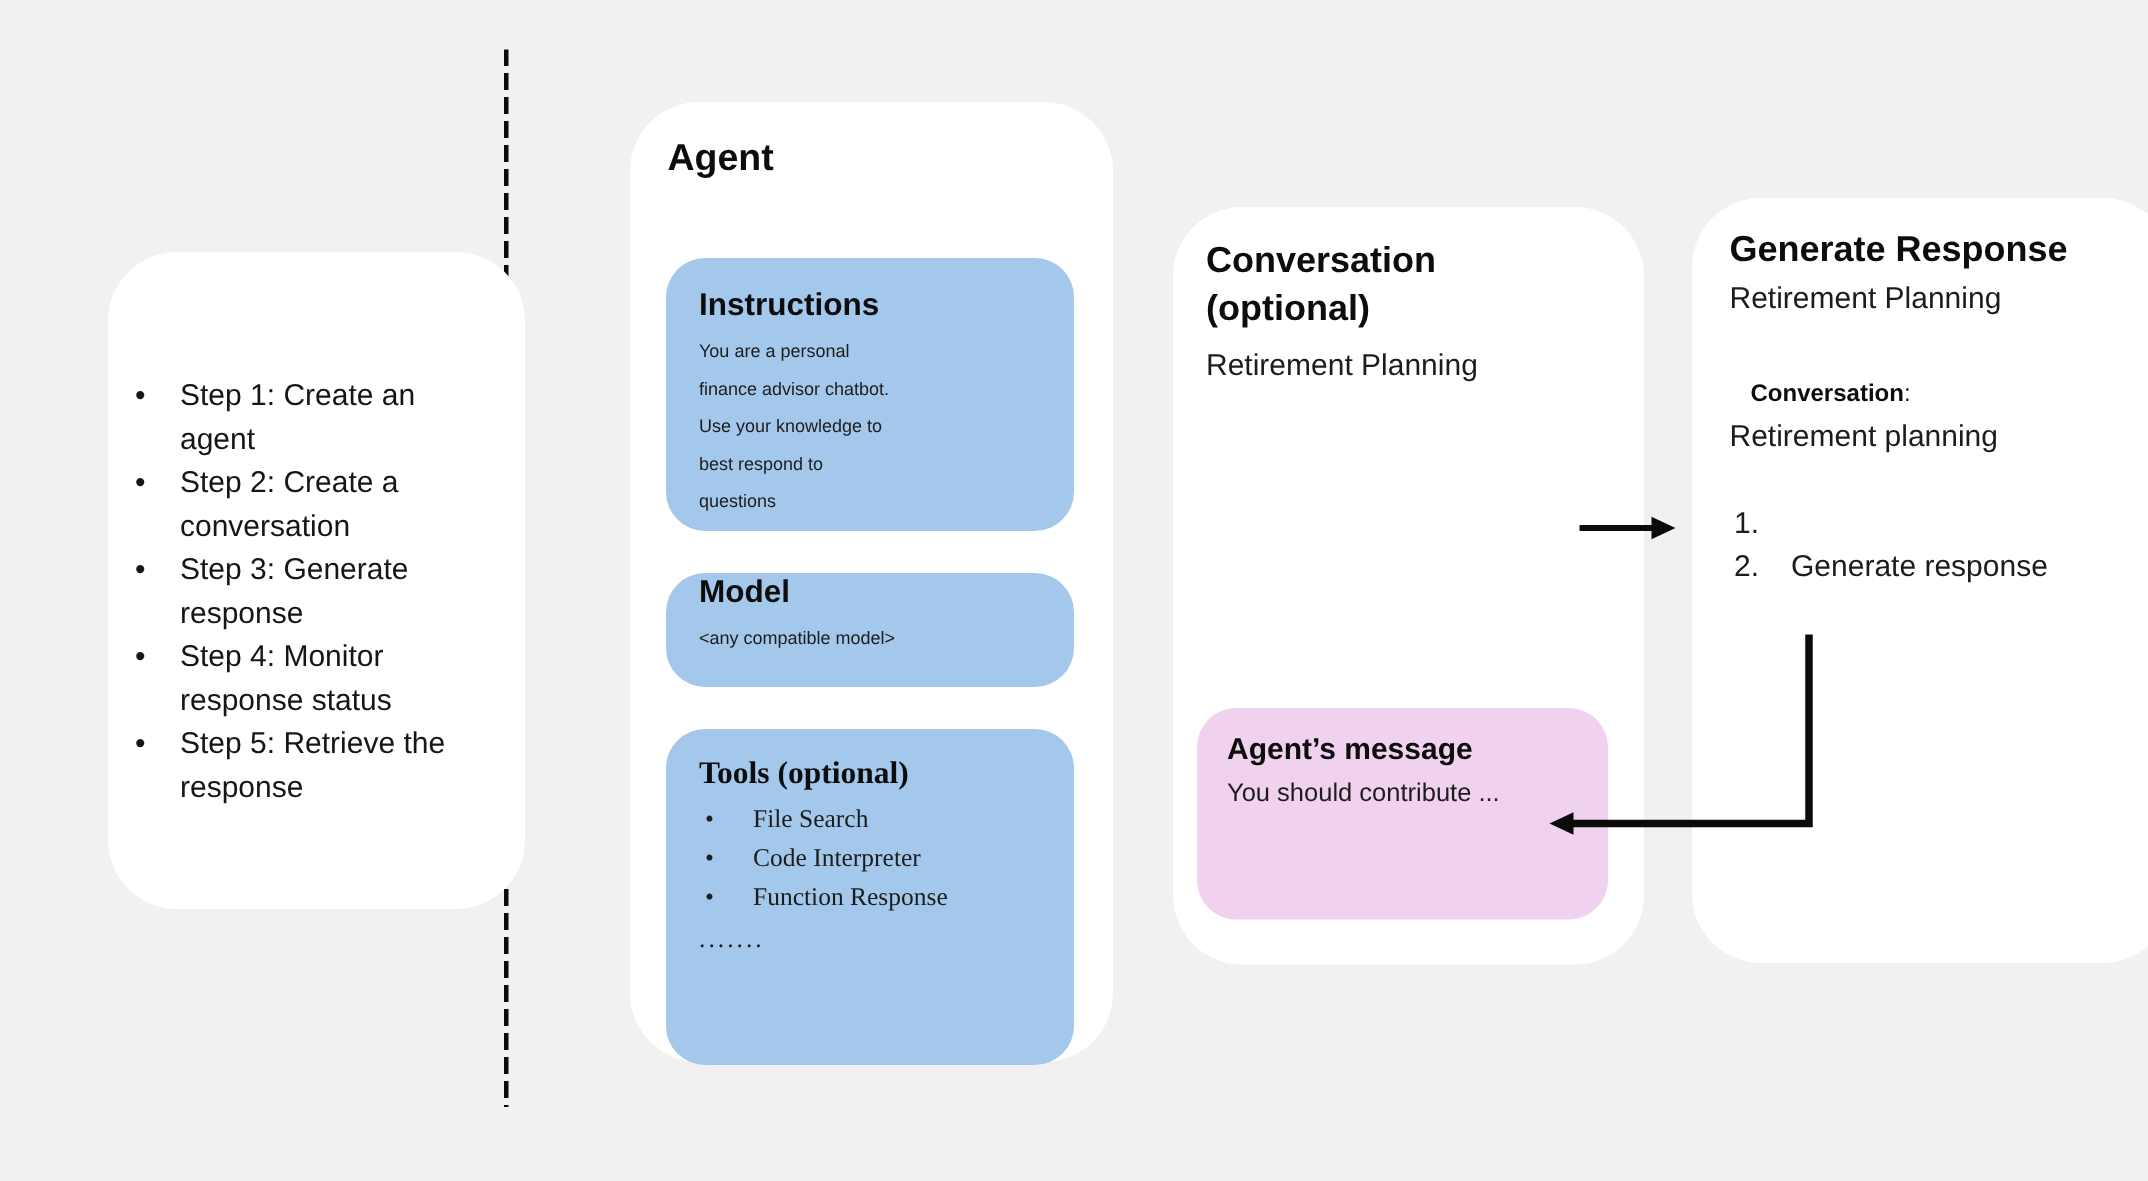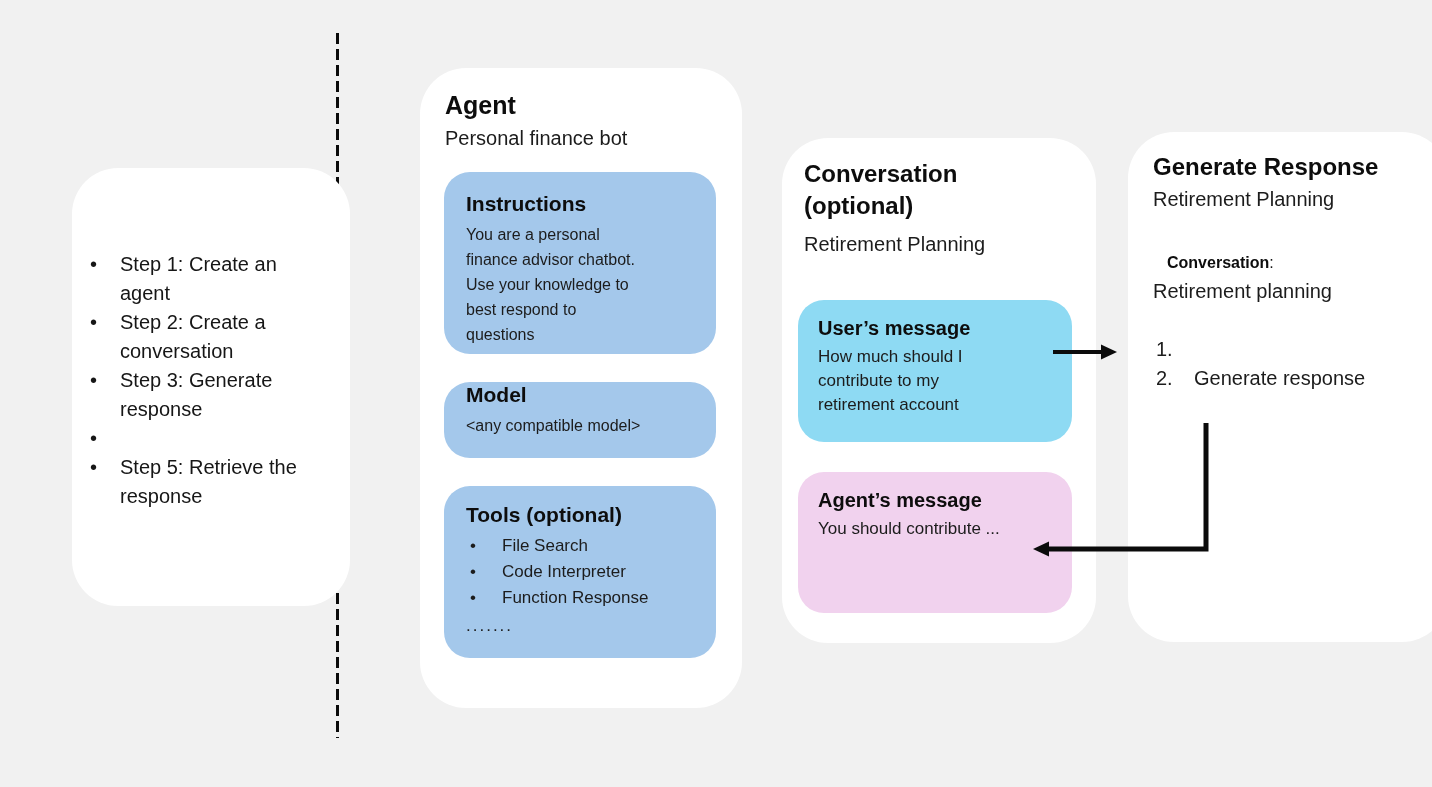--- a/index.html
+++ b/index.html
@@ -102,7 +102,6 @@
 
   <div class="card" id="agent-card">
     <div class="card-title">Agent</div>
-    <div class="card-sub">Personal finance bot</div>
 
     <div class="inner-box" id="instructions-box" style="background:#a4c8eb">
       <div class="box-title">Instructions</div>

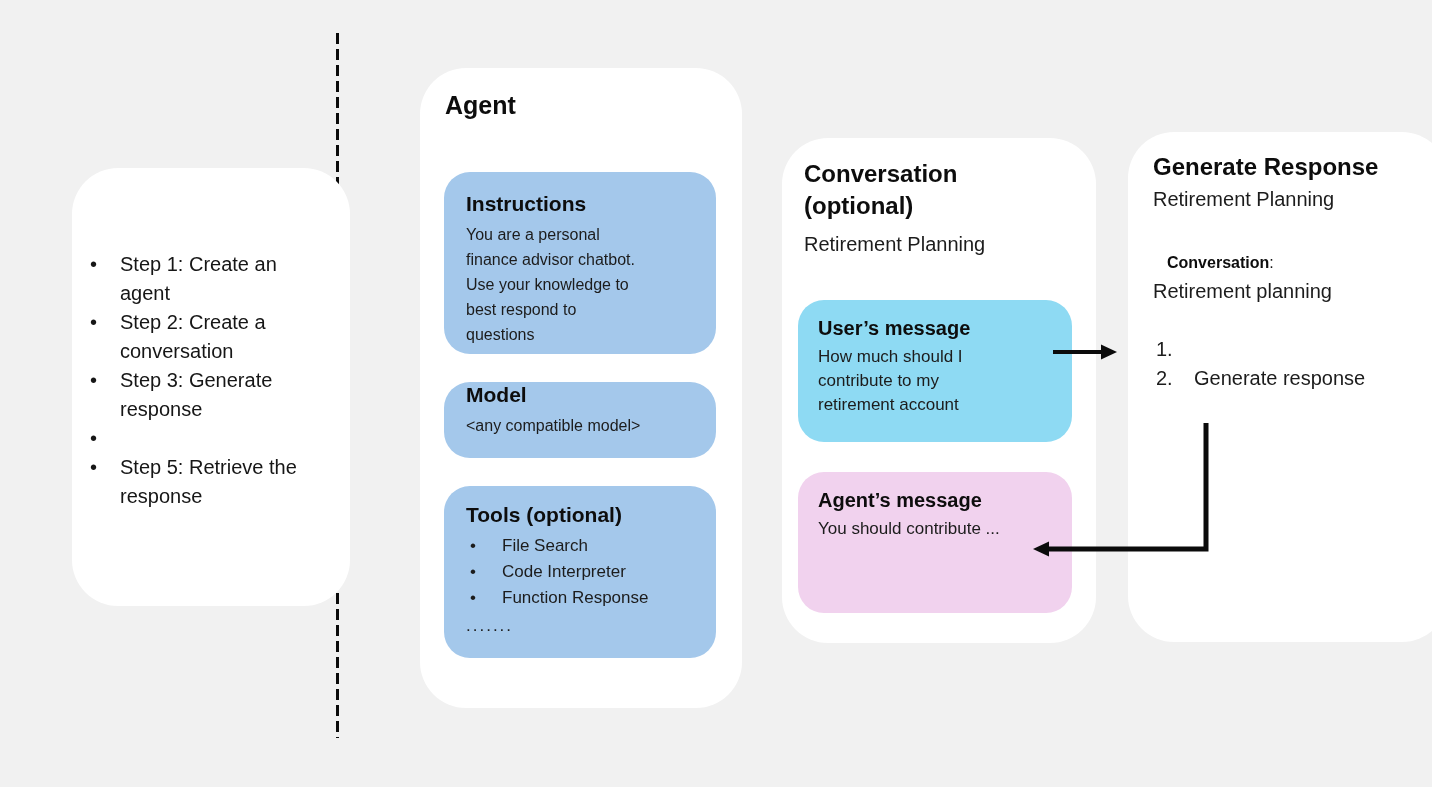--- a/index.html
+++ b/index.html
@@ -35,7 +35,7 @@
 
   .inner-box{position:absolute;border-radius:26px;box-sizing:border-box;}
   .inner-box .box-title{font-weight:700;font-size:21px;line-height:26px;color:#0d0d0d;margin-bottom:5px;}
-  .inner-box .box-body{font-size:16px;line-height:25px;color:#1c1c1c;}
+  .inner-box .box-body{font-size:12px;line-height:25px;color:#1c1c1c;}
 
   #instructions-box{left:24px;top:104px;width:272px;height:182px;padding:19px 22px;}
   #model-box{left:24px;top:314px;width:272px;height:76px;padding:0 22px;}

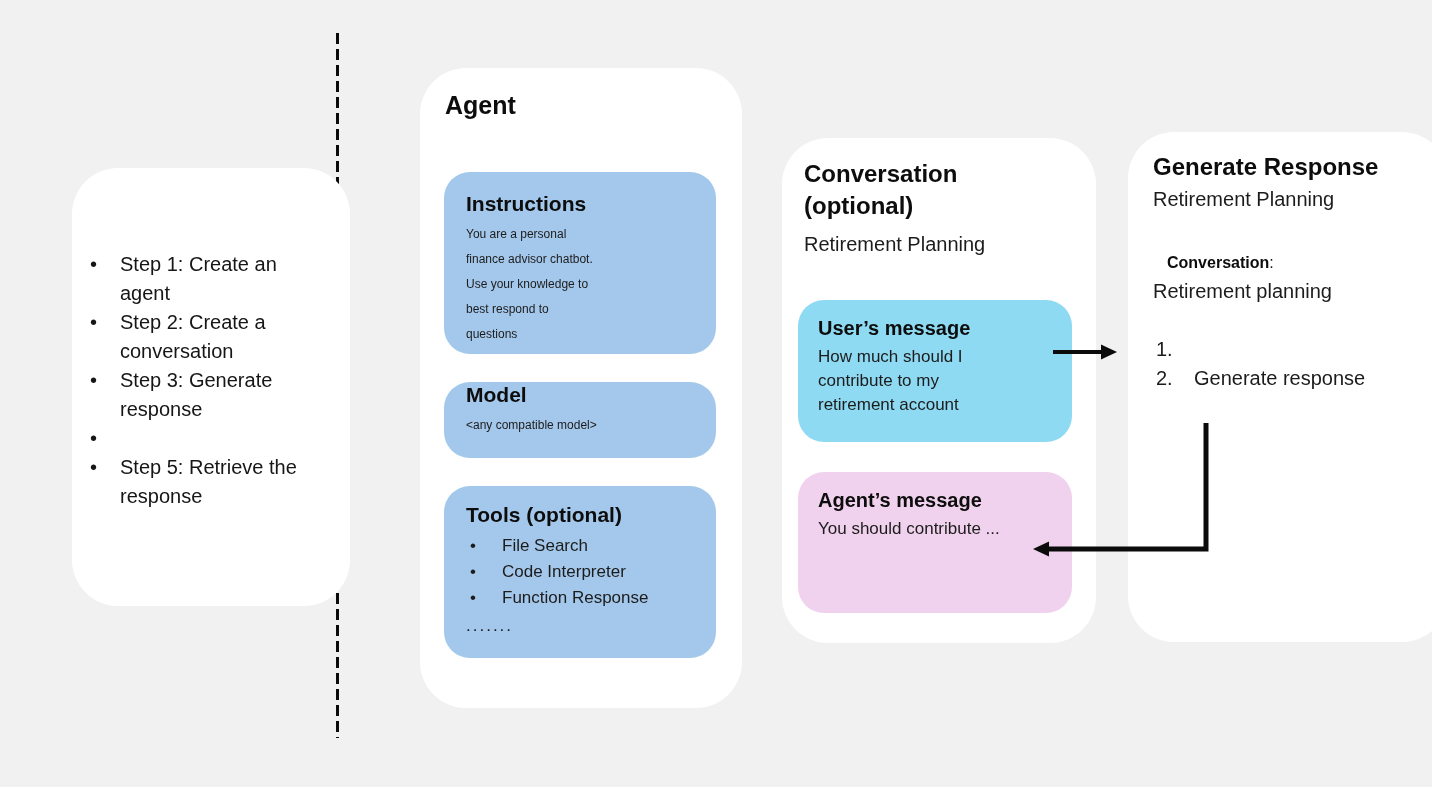--- a/index.html
+++ b/index.html
@@ -140,12 +140,6 @@
 (optional)</div>
     <div class="card-sub">Retirement Planning</div>
 
-    <div class="inner-box" id="user-message-box" style="background:#8edaf3">
-      <div class="msg-title">User’s message</div>
-      <div class="msg-body preline">How much should I
-contribute to my
-retirement account</div>
-    </div>
 
     <div class="inner-box" id="agent-message-box" style="background:#f1d2ee">
       <div class="msg-title">Agent’s message</div>

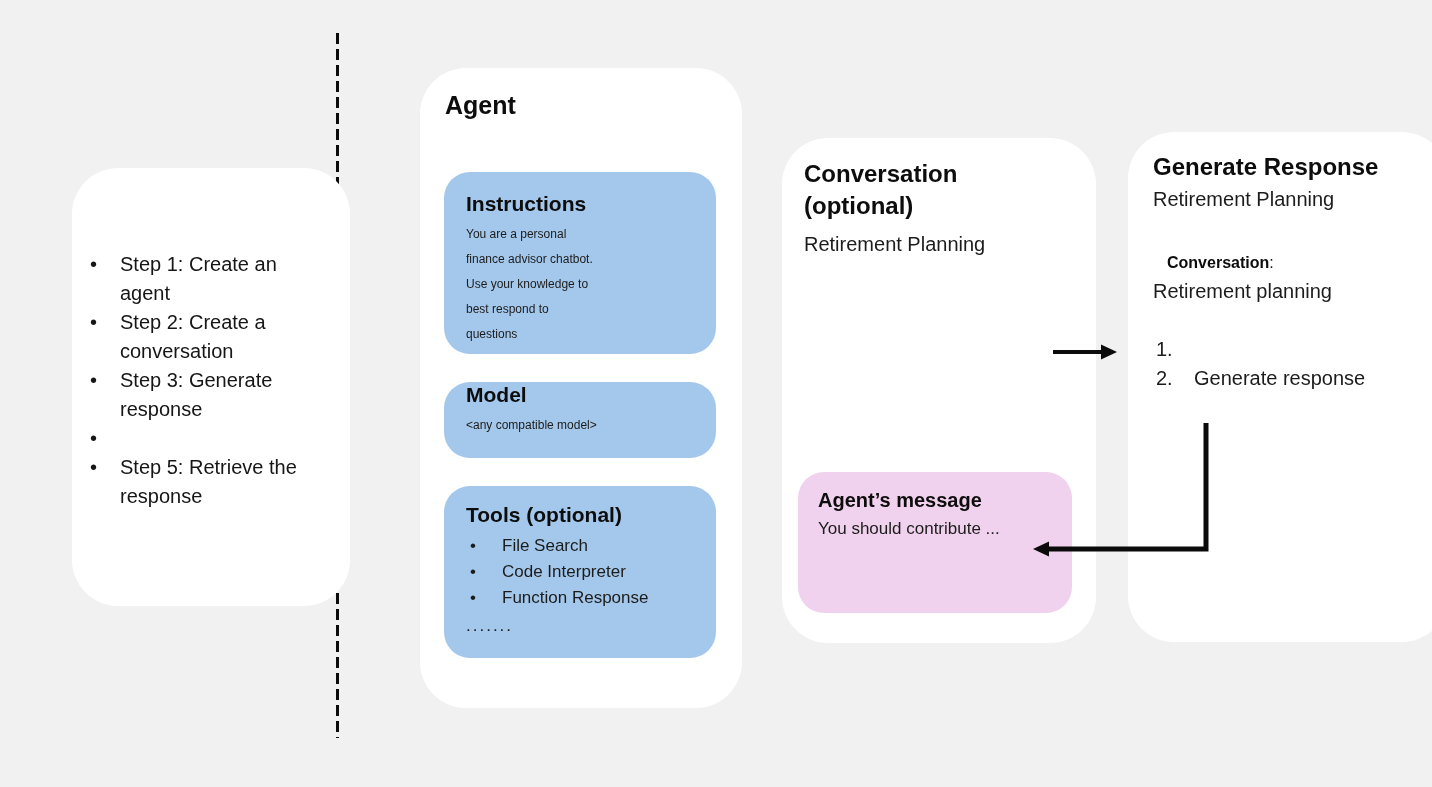--- a/index.html
+++ b/index.html
@@ -91,6 +91,8 @@
       </div>
       <div class="li-row">
         <span class="bul">•</span>
+        <span class="txt preline">Step 4: Monitor
+response status</span>
       </div>
       <div class="li-row">
         <span class="bul">•</span>

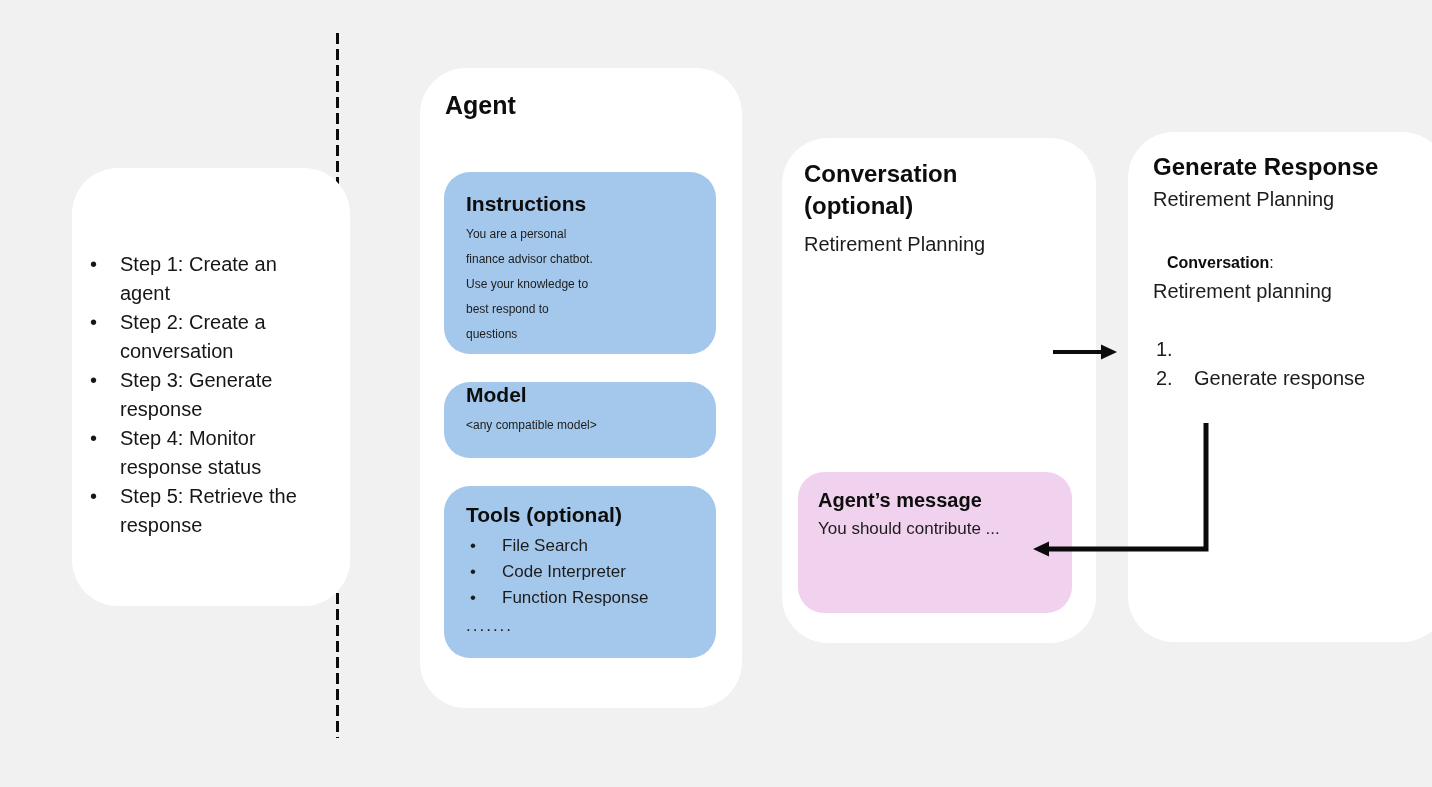--- a/index.html
+++ b/index.html
@@ -39,7 +39,7 @@
 
   #instructions-box{left:24px;top:104px;width:272px;height:182px;padding:19px 22px;}
   #model-box{left:24px;top:314px;width:272px;height:76px;padding:0 22px;}
-  #tools-box{left:24px;top:418px;width:272px;height:172px;padding:16px 22px;}
+  #tools-box{left:24px;top:418px;width:272px;height:224px;padding:16px 22px;font-family:Liberation Serif, serif;}
 
   .tool-row{display:flex;font-size:17px;line-height:26px;color:#1c1c1c;}
   .tool-row .bul{width:32px;flex:0 0 32px;padding-left:4px;}

